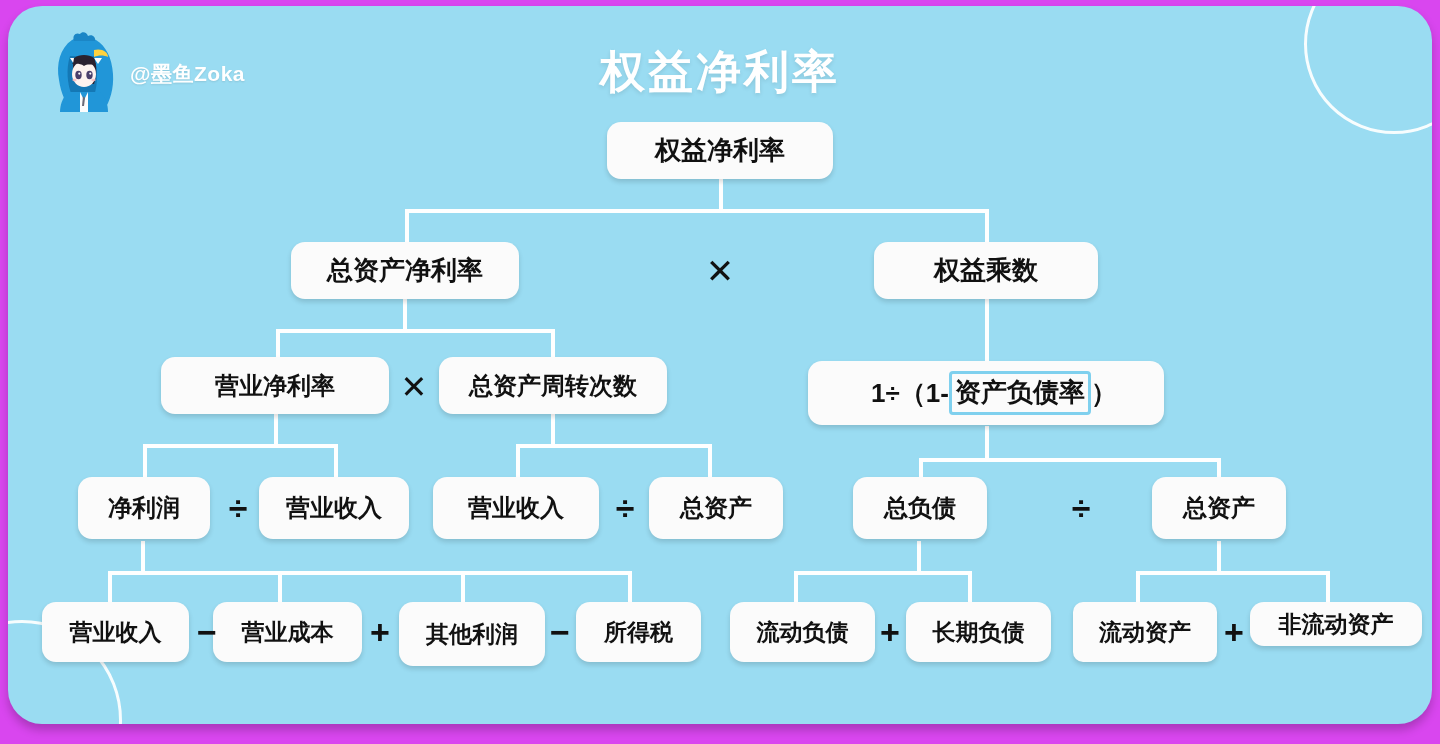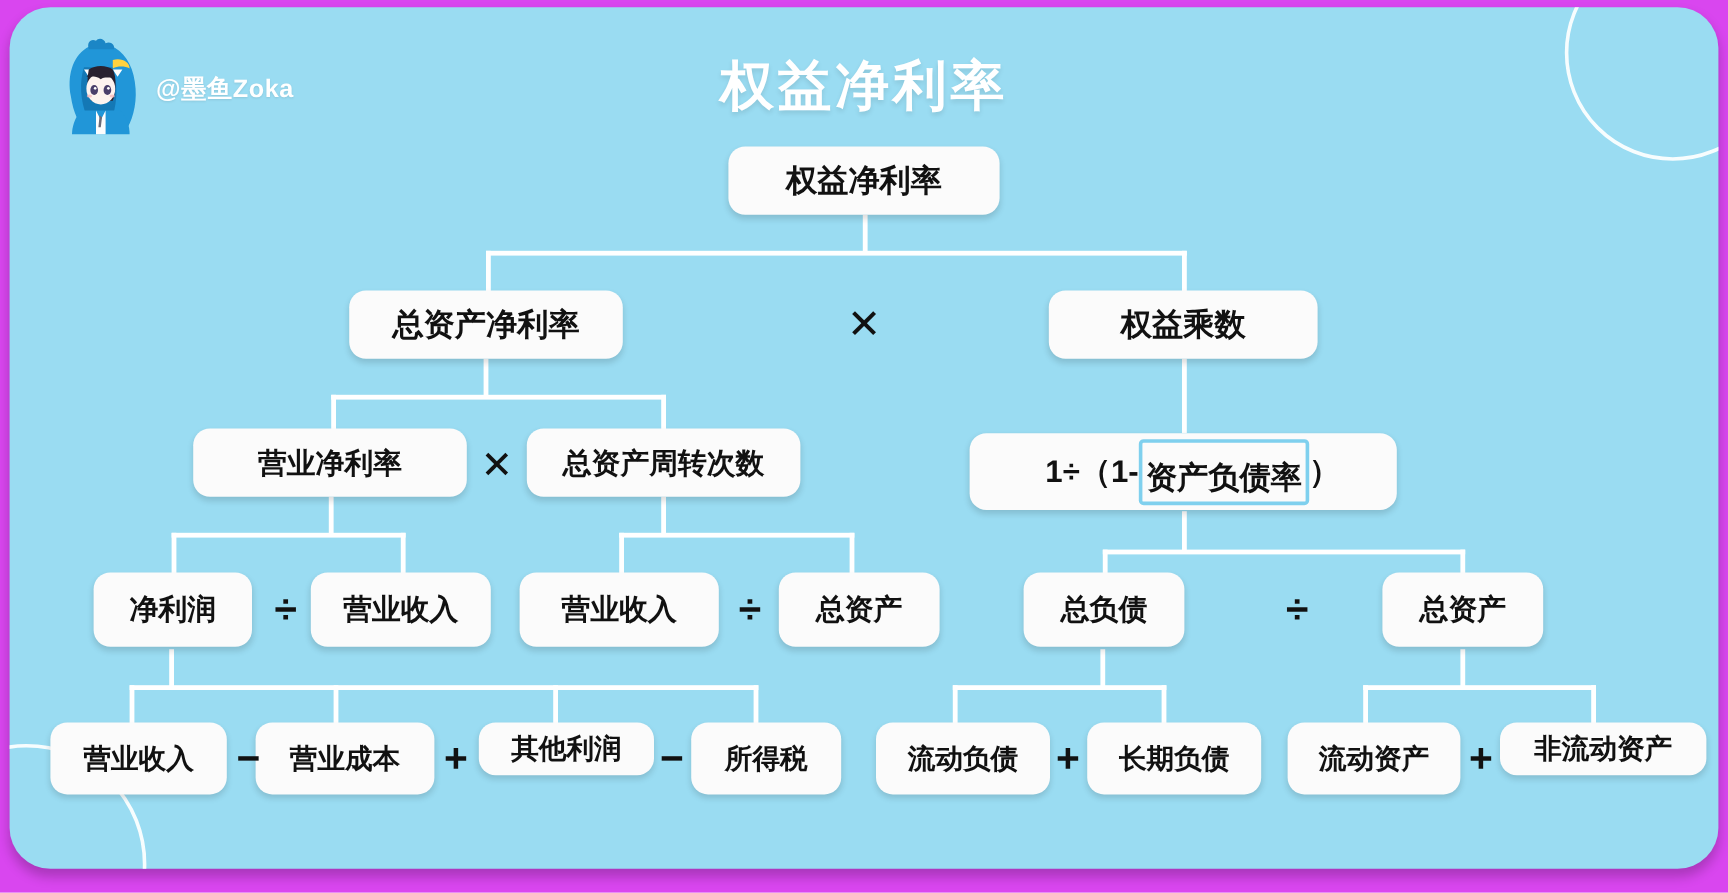--- a/index.html
+++ b/index.html
@@ -101,7 +101,7 @@
   .hl {
     border: 3px solid #7fd0ee;
     border-radius: 4px;
-    padding: 12px 3px 2px 3px;
+    padding: 1px 3px 2px 3px;
     display: inline-block;
   }
   .formula { display: flex; align-items: center; margin-left: 16px; }

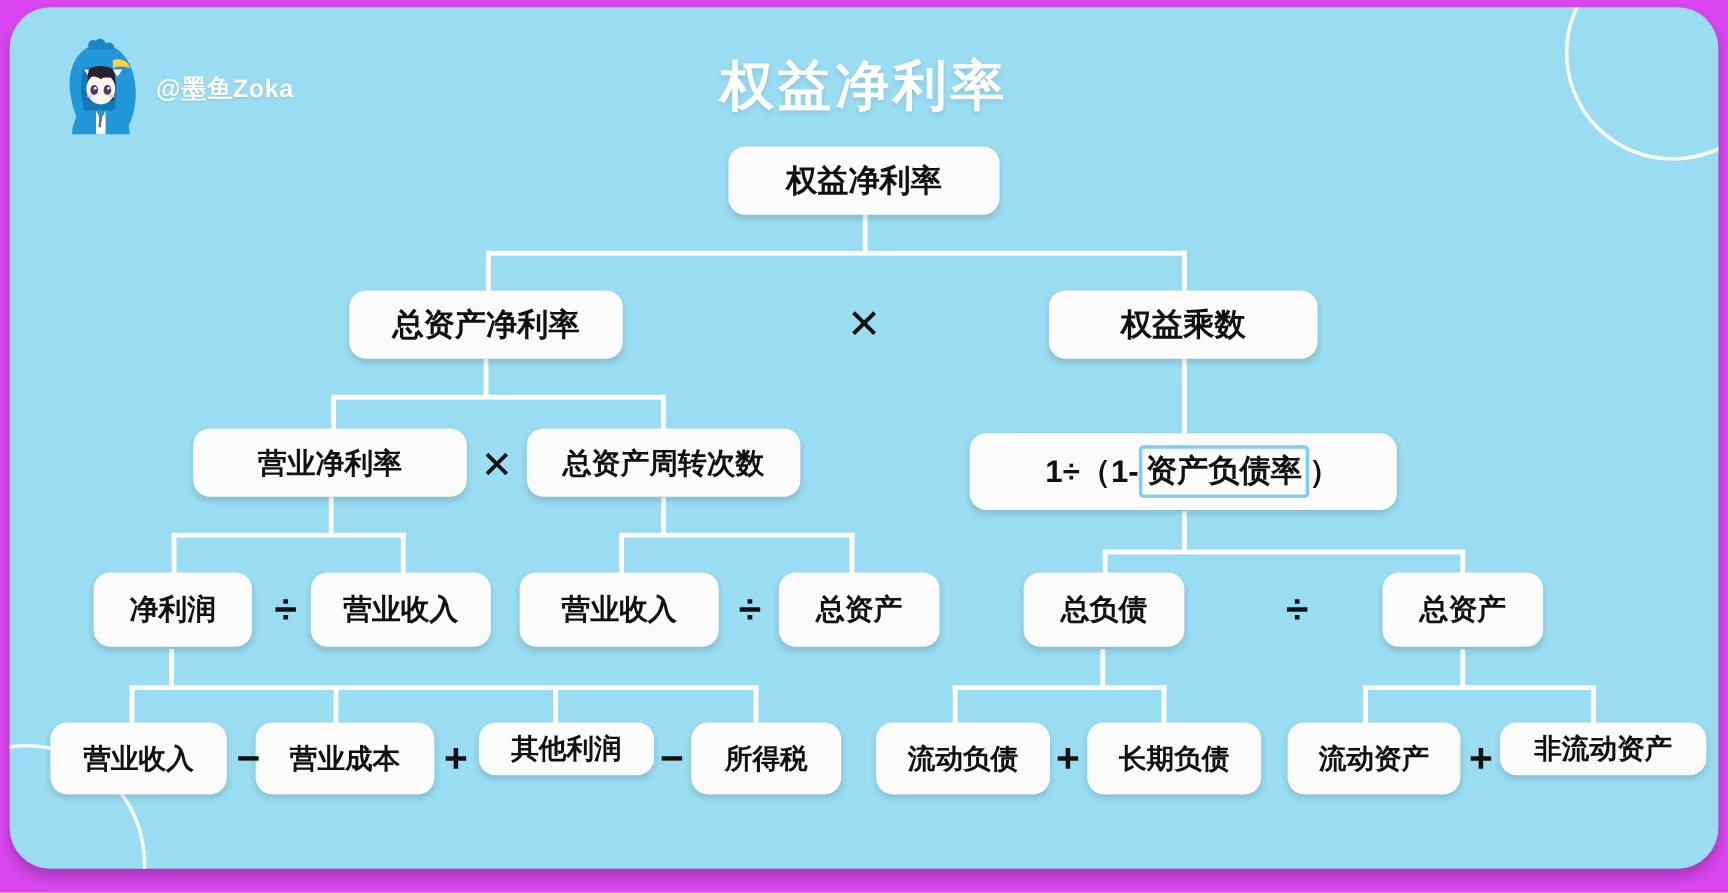--- a/index.html
+++ b/index.html
@@ -254,7 +254,7 @@
       <span>营业成本</span>
     </div>
     <div class="op op-plus" style="left:356px; top:610px; width:32px; height:32px;">+</div>
-    <div class="node s3" style="left:391px; top:596px; width:146px; height:44px;">
+    <div class="node s3" style="left:391px; top:596px; width:146px; height:64px;">
       <span>其他利润</span>
     </div>
     <div class="op op-minus" style="left:537px; top:612px; width:30px; height:28px;">−</div>

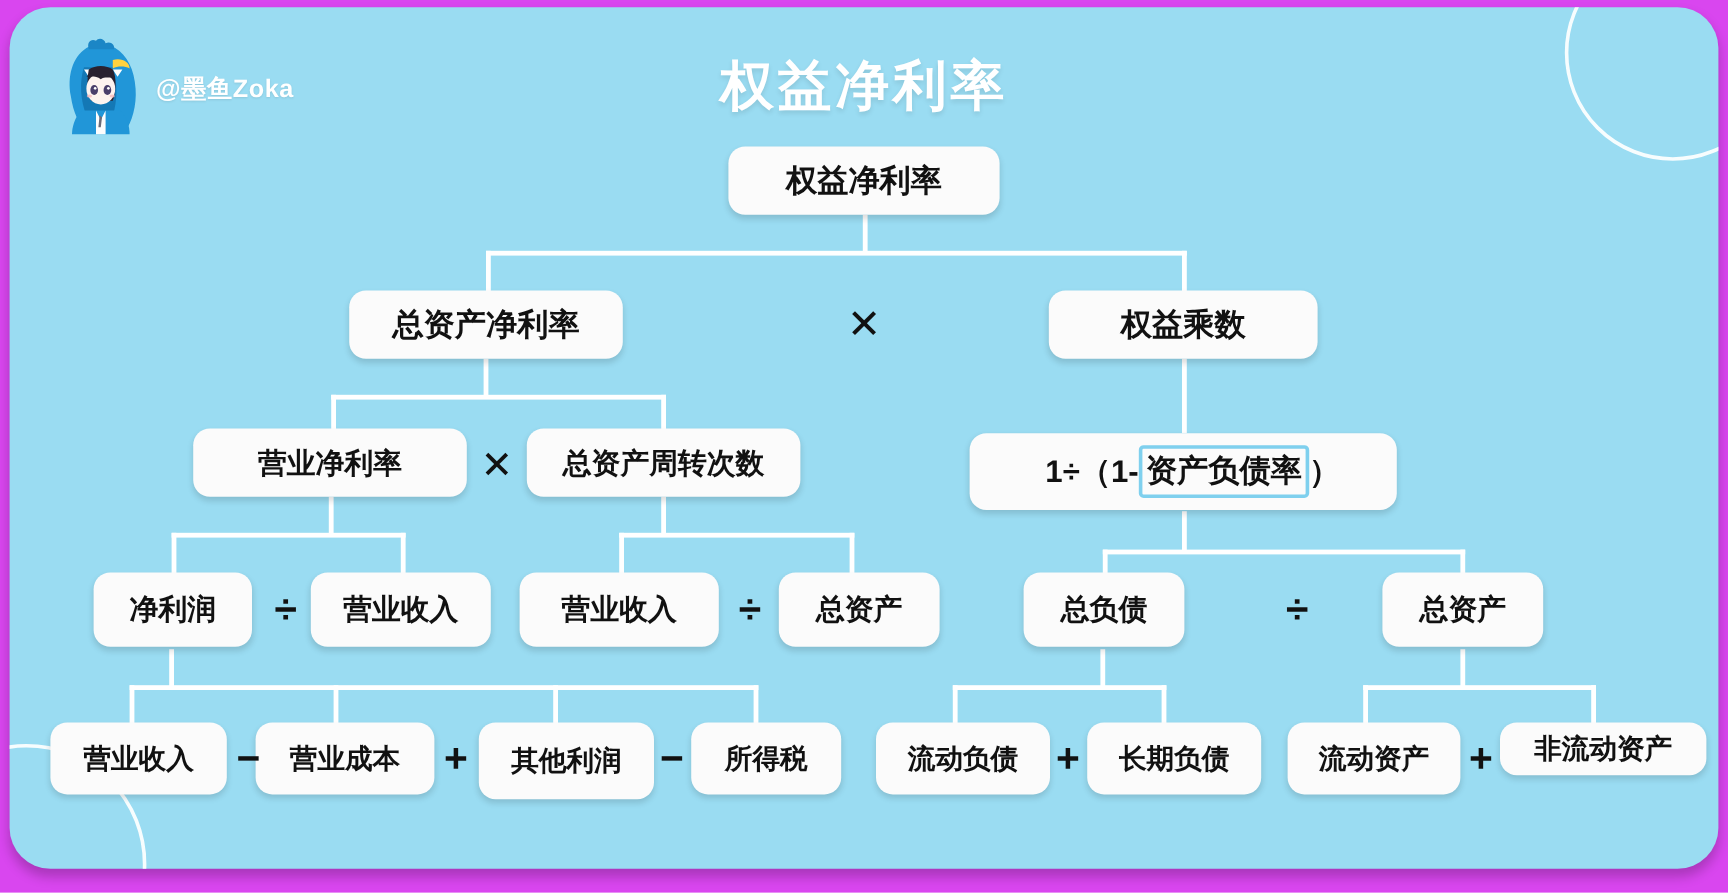--- a/index.html
+++ b/index.html
@@ -270,7 +270,7 @@
       <span>长期负债</span>
     </div>
 
-    <div class="node s3" style="left:1065px; top:596px; width:144px; height:60px;">
+    <div class="node s3" style="left:1065px; top:596px; width:144px; height:60px;border-radius:10px;">
       <span>流动资产</span>
     </div>
     <div class="op op-plus" style="left:1210px; top:610px; width:32px; height:32px;">+</div>

